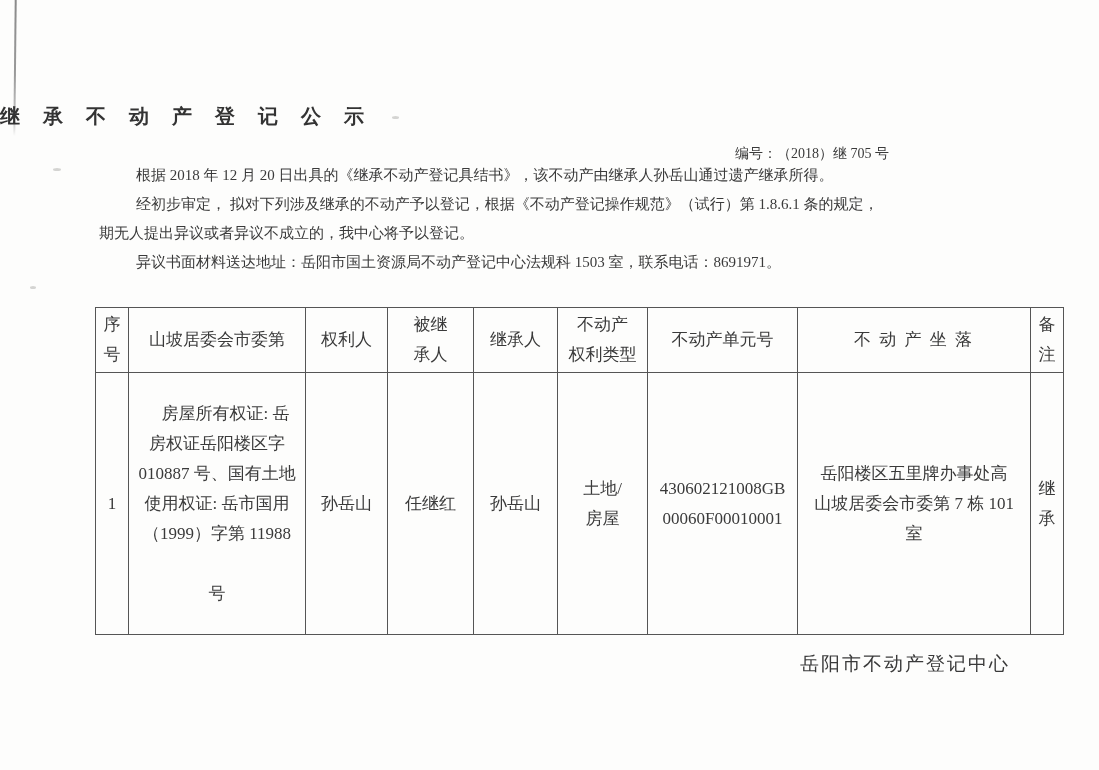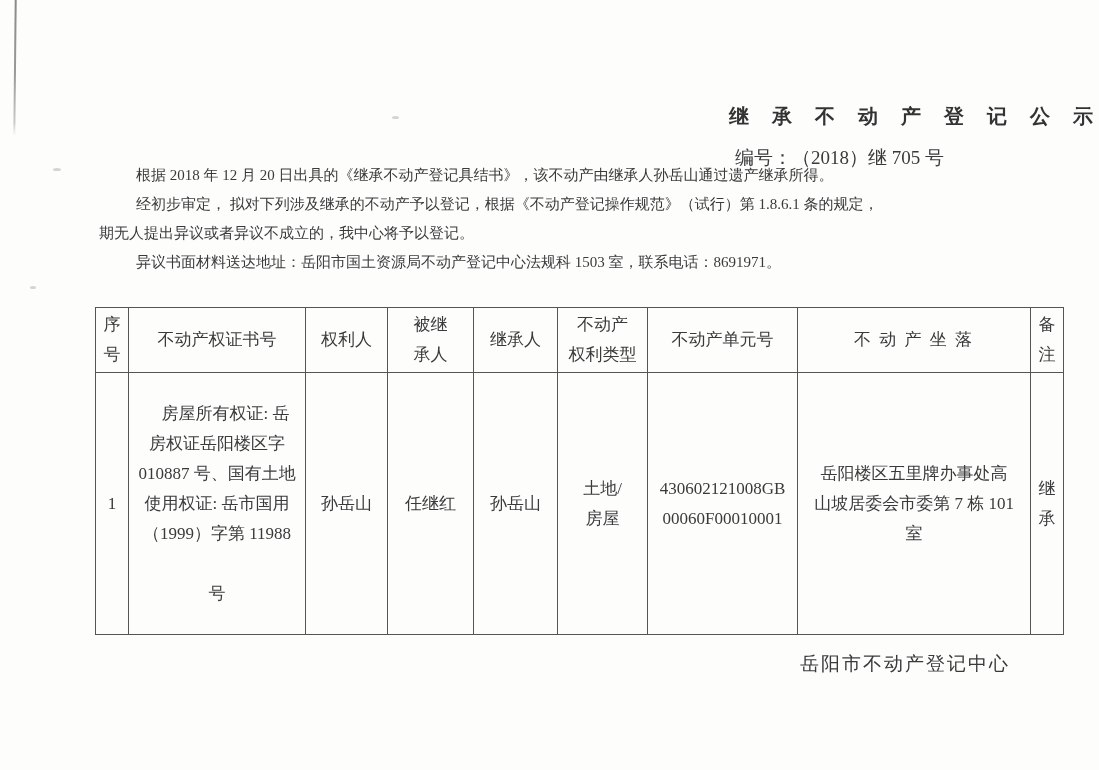--- a/index.html
+++ b/index.html
@@ -41,7 +41,7 @@
     left: 0;
     top: 103px;
     width: 100%;
-    text-align: right;
+    text-align: left;
     font-size: 20px;
     font-weight: bold;
     letter-spacing: 6px;

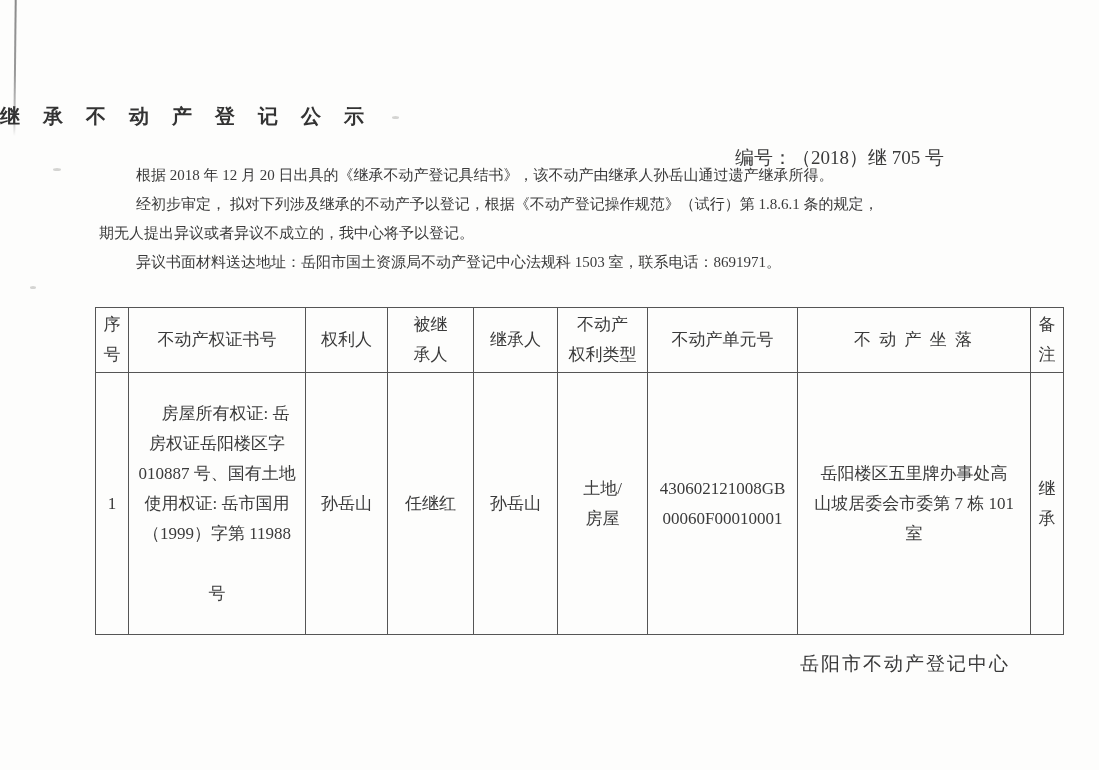--- a/index.html
+++ b/index.html
@@ -52,7 +52,7 @@
     position: absolute;
     left: 735px;
     top: 145px;
-    font-size: 19px;
+    font-size: 14px;
     white-space: nowrap;
   }
   .body-text {

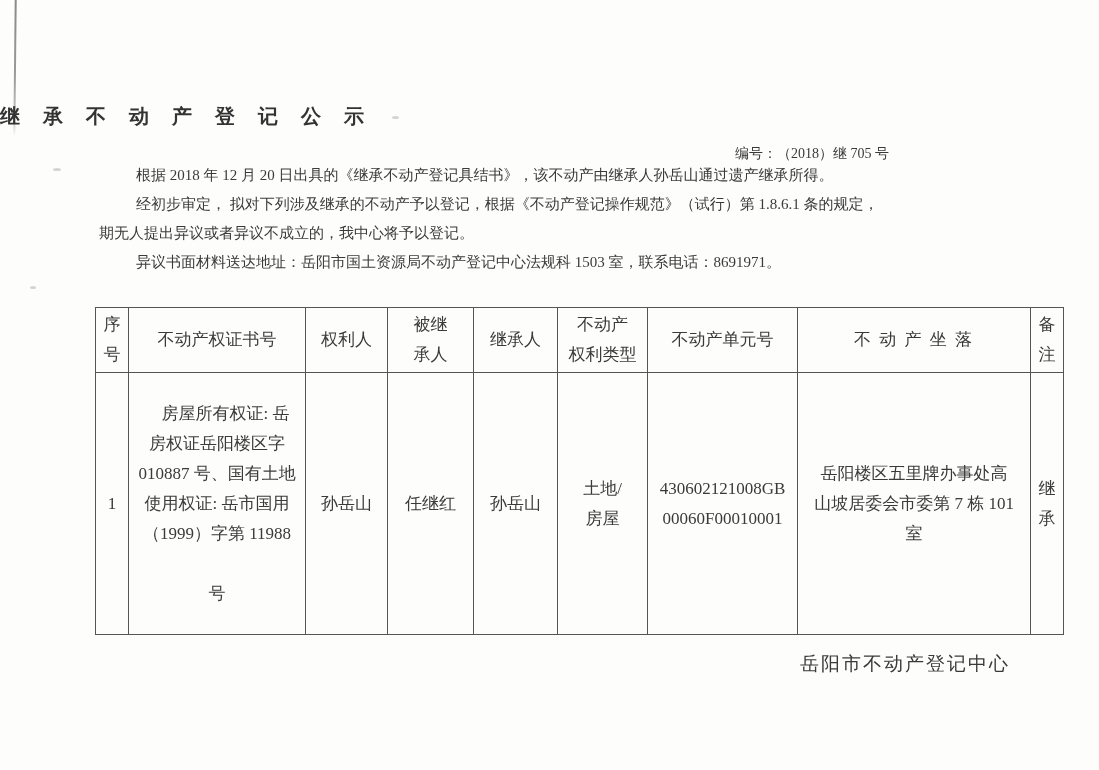--- a/index.html
+++ b/index.html
@@ -163,7 +163,7 @@
       <tr>
         <th>序
 号</th>
-        <th>不动产权证书号</th>
+        <th>山坡居委会市委第</th>
         <th>权利人</th>
         <th>被继
 承人</th>

